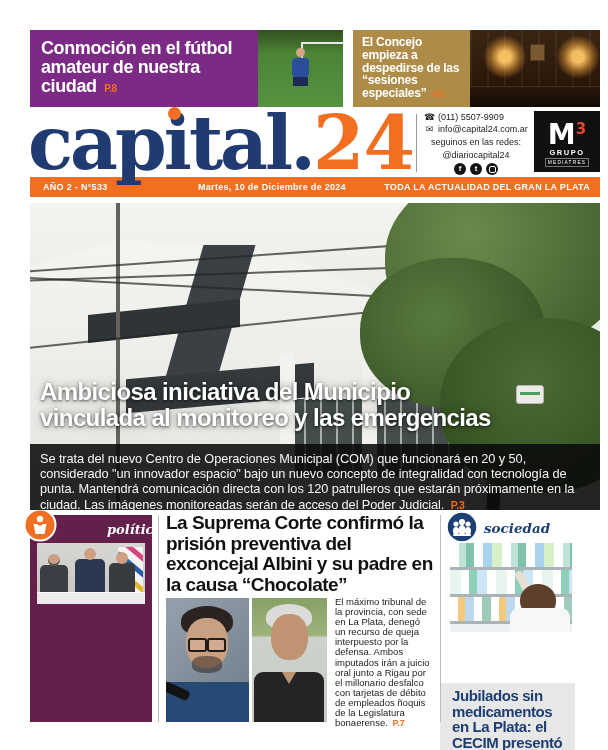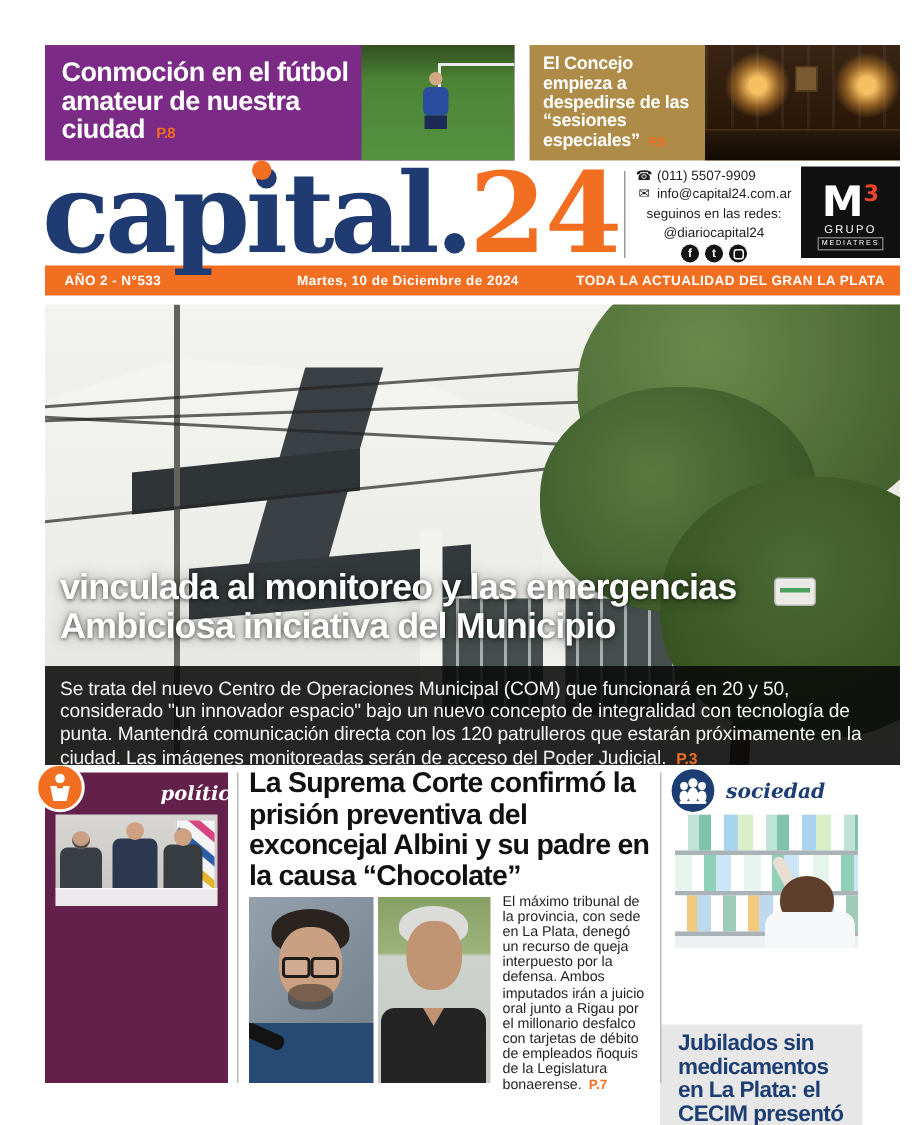--- a/index.html
+++ b/index.html
@@ -15,7 +15,7 @@
   .topbox.purple{left:30px;width:313px;background:var(--purple);}
   .topbox.gold{left:353px;width:247px;background:var(--gold);}
   .topbox-text{color:#fff;font-weight:bold;}
-  .purple .topbox-text{width:197px;padding:9px 3px 4px 11px;font-size:18px;line-height:19px;letter-spacing:-0.4px;}
+  .purple .topbox-text{width:197px;padding:9px 20px 4px 11px;font-size:18px;line-height:19px;letter-spacing:-0.4px;}
   .gold .topbox-text{width:106px;padding:6px 2px 2px 9px;font-size:12px;line-height:12.8px;letter-spacing:-0.2px;}
   .topbox-photo{flex:1;position:relative;overflow:hidden;}
   .pref{color:var(--orange);font-weight:bold;margin-left:3px;}

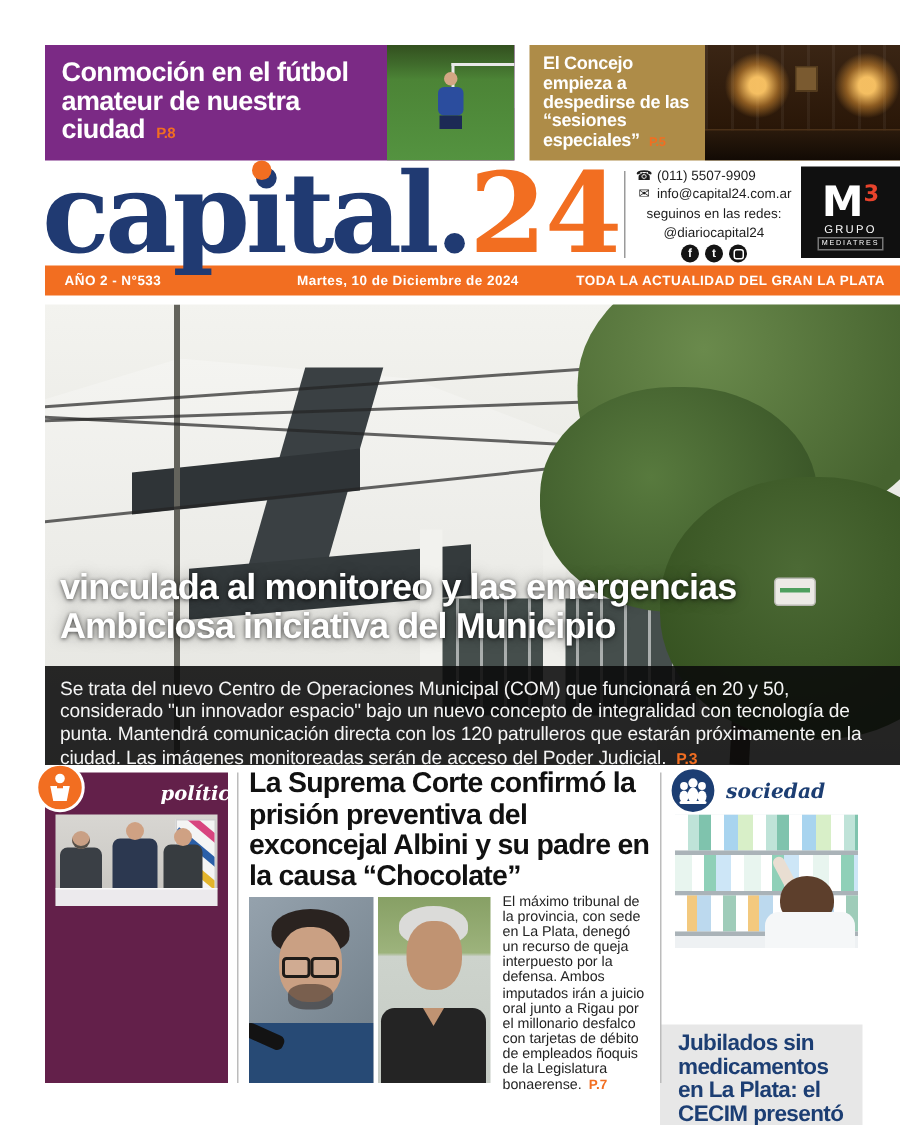--- a/index.html
+++ b/index.html
@@ -57,7 +57,7 @@
          display:flex;flex-direction:column;align-items:center;justify-content:center;}
   .m3line{font-family:"DejaVu Sans",sans-serif;font-weight:bold;font-size:28px;line-height:26px;}
   .m3line .three{color:#e8432c;font-size:15px;vertical-align:super;}
-  .m3sub1{font-size:7.5px;font-weight:normal;letter-spacing:1.5px;line-height:8px;margin-top:1px;text-align:right;}
+  .m3sub1{font-size:7.5px;font-weight:bold;letter-spacing:1.5px;line-height:8px;margin-top:1px;text-align:right;}
   .m3sub2{font-size:4.8px;letter-spacing:1.2px;line-height:7px;border:1px solid #777;padding:0 2px;margin-top:1px;}
 
   

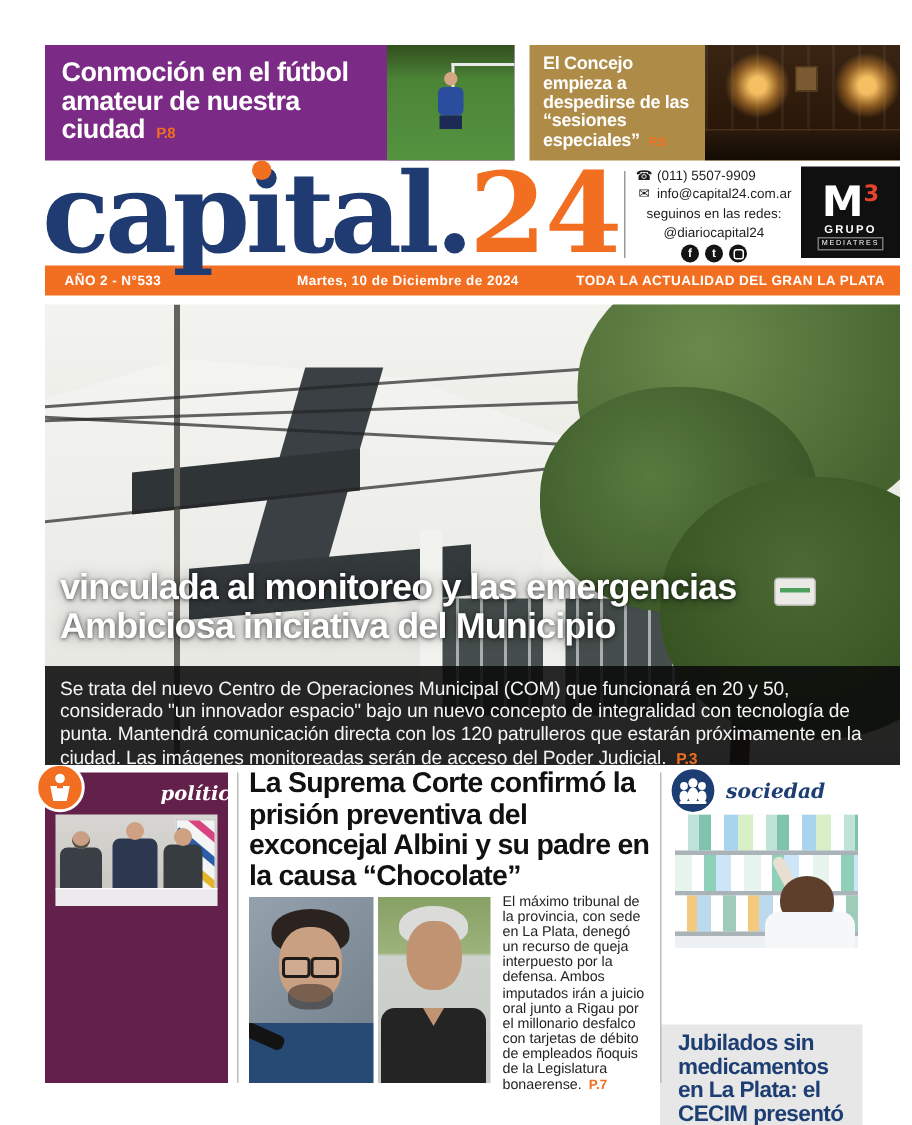--- a/index.html
+++ b/index.html
@@ -246,8 +246,8 @@
     <div class="tree t3"></div>
     <div class="van"></div>
     <div class="main-headline">
+      <div>Ambiciosa iniciativa del Municipio</div>
       <div>vinculada al monitoreo y las emergencias</div>
-      <div>Ambiciosa iniciativa del Municipio</div>
     </div>
     <div class="main-band">
       <span>Se trata del nuevo Centro de Operaciones Municipal (COM) que funcionará en 20 y 50, considerado "un innovador espacio" bajo un nuevo concepto de integralidad con tecnología de punta. Mantendrá comunicación directa con los 120 patrulleros que estarán próximamente en la ciudad. Las imágenes monitoreadas serán de acceso del Poder Judicial.</span>

